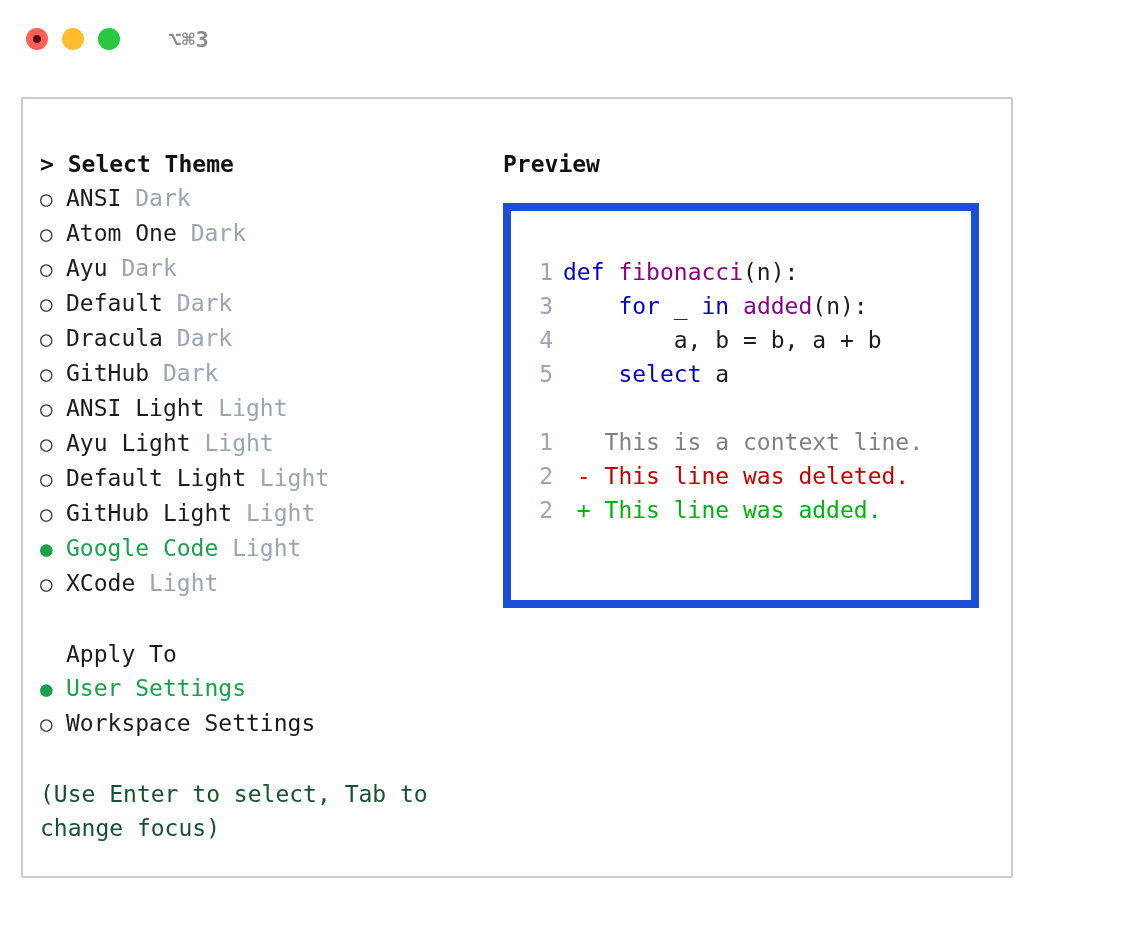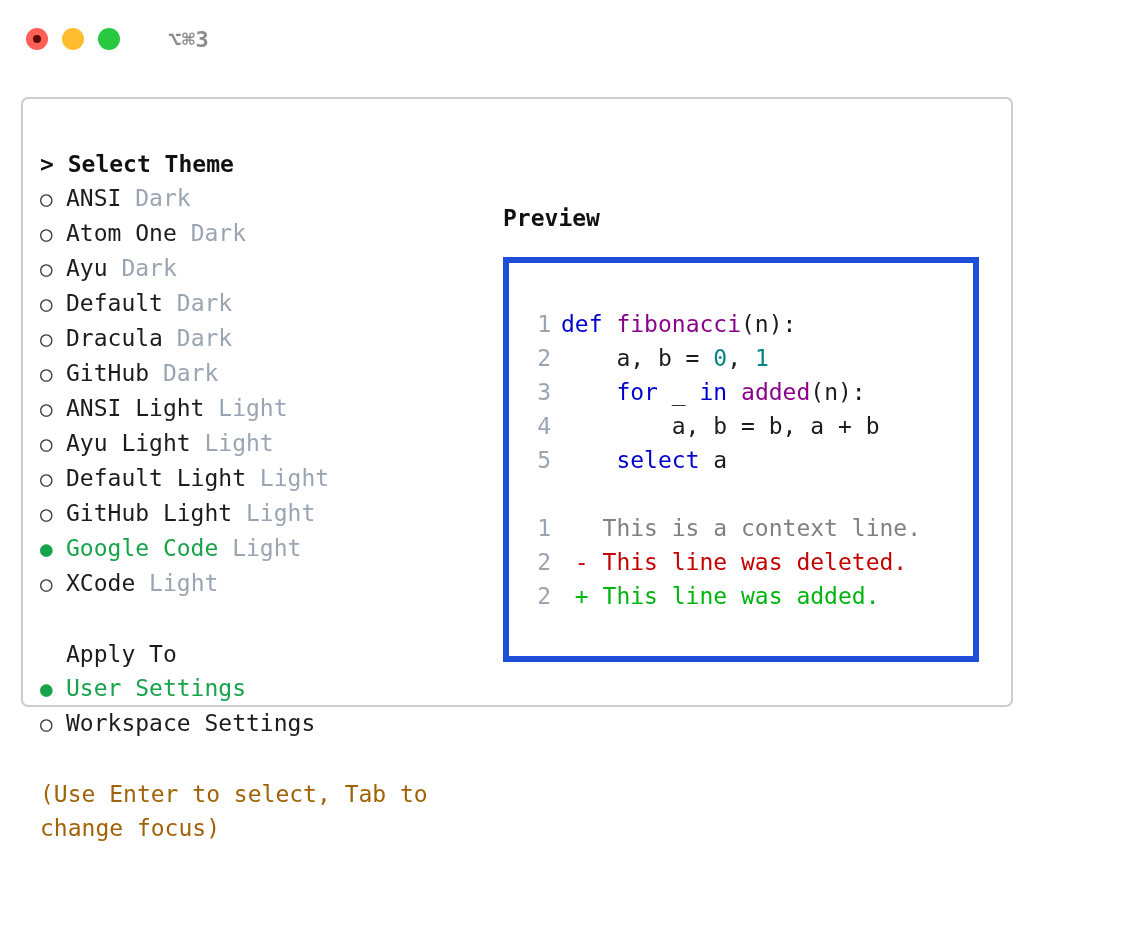--- a/index.html
+++ b/index.html
@@ -64,9 +64,9 @@
     left: 21px;
     top: 97px;
     width: 992px;
-    height: 610px;
+    height: 781px;
     border: 2px solid #c9ccd1;
-    border-radius: 7px;
+    border-radius: 2px;
     box-sizing: border-box;
     background: #ffffff;
   }

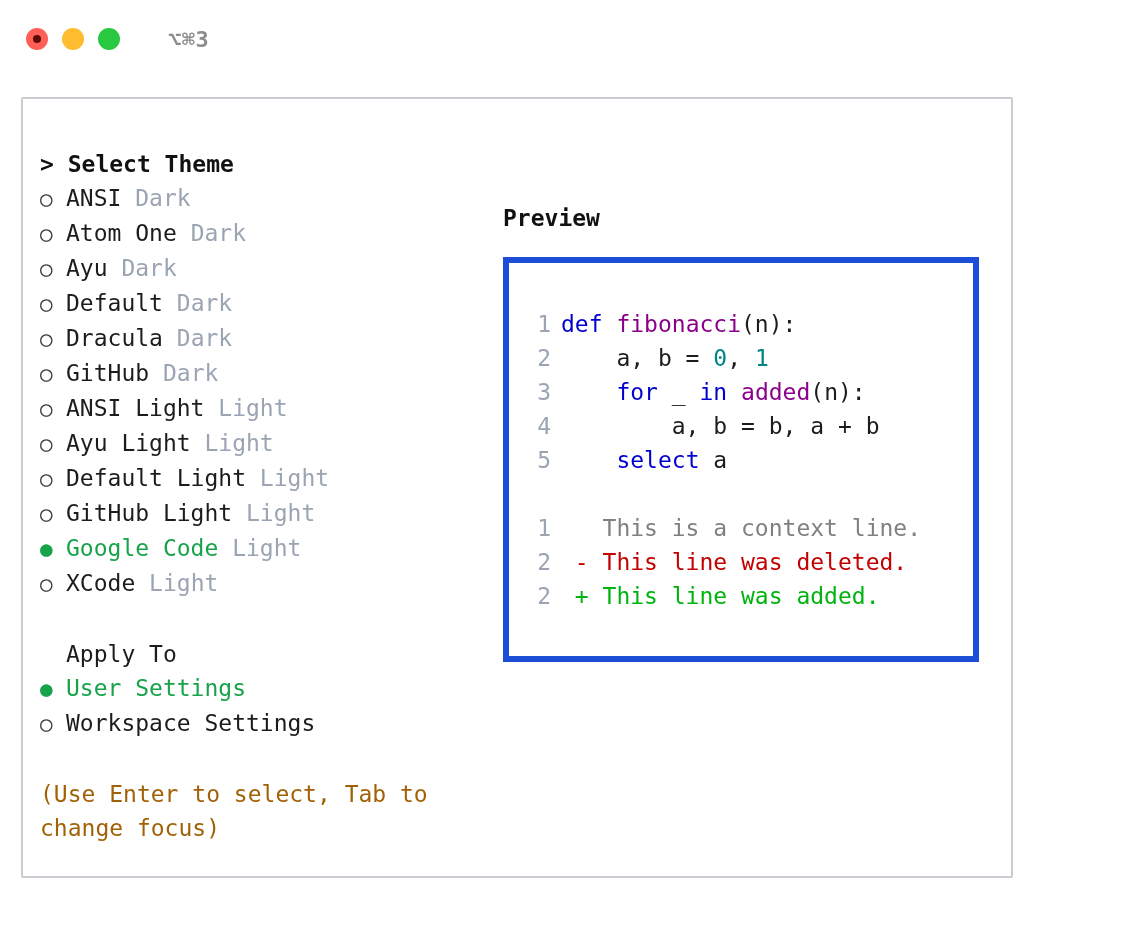--- a/index.html
+++ b/index.html
@@ -132,10 +132,9 @@
 
   
   .right-col {
-    padding: 76px 0 0 0;
+    padding: 48px 0 0 0;
     box-sizing: border-box;
     flex: 1;
-    margin-top: 26px;
   }
   .preview-box {
     margin-top: 22px;

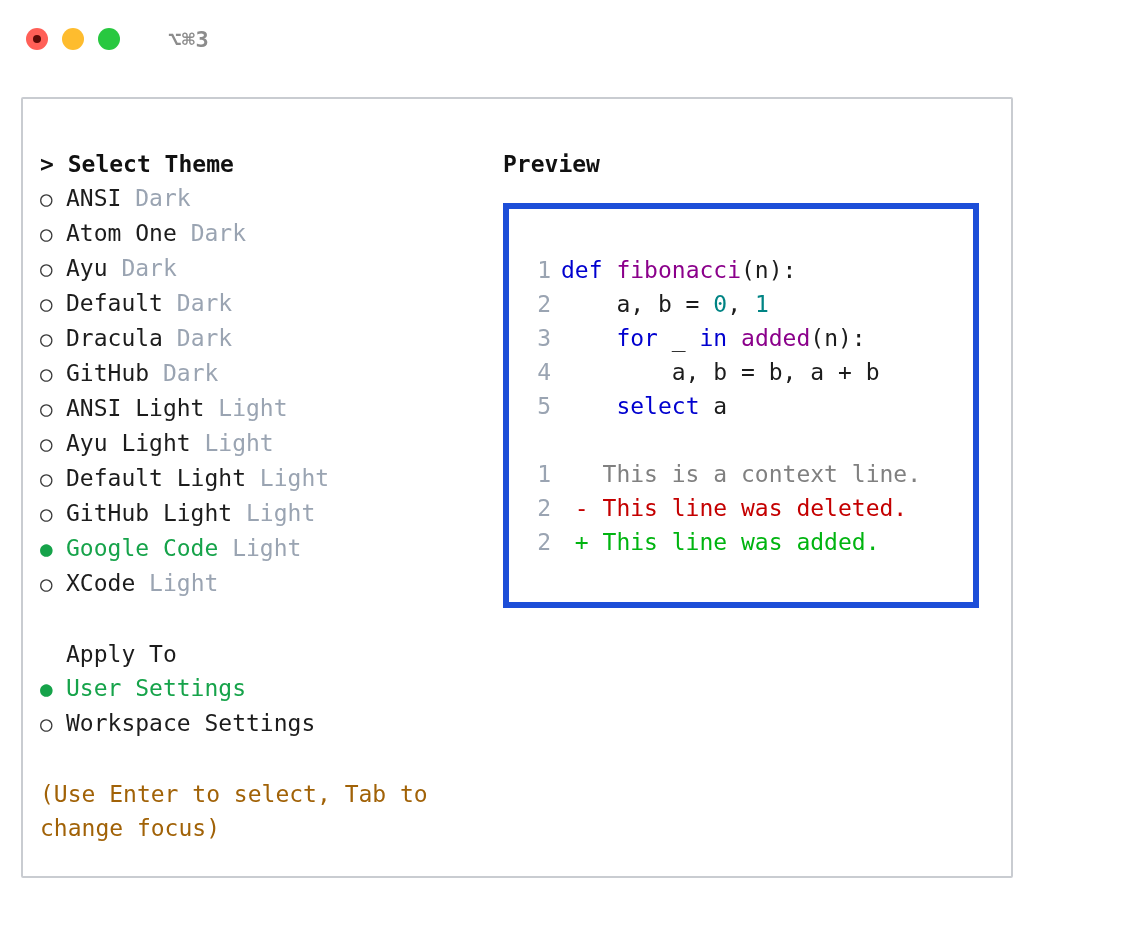--- a/index.html
+++ b/index.html
@@ -140,7 +140,7 @@
     margin-top: 22px;
     width: 476px;
     height: 405px;
-    border: 6px solid #1d4ed8;
+    border: 8px solid #1d4ed8;
     box-sizing: border-box;
     background: #ffffff;
     padding: 44px 0 0 16px;

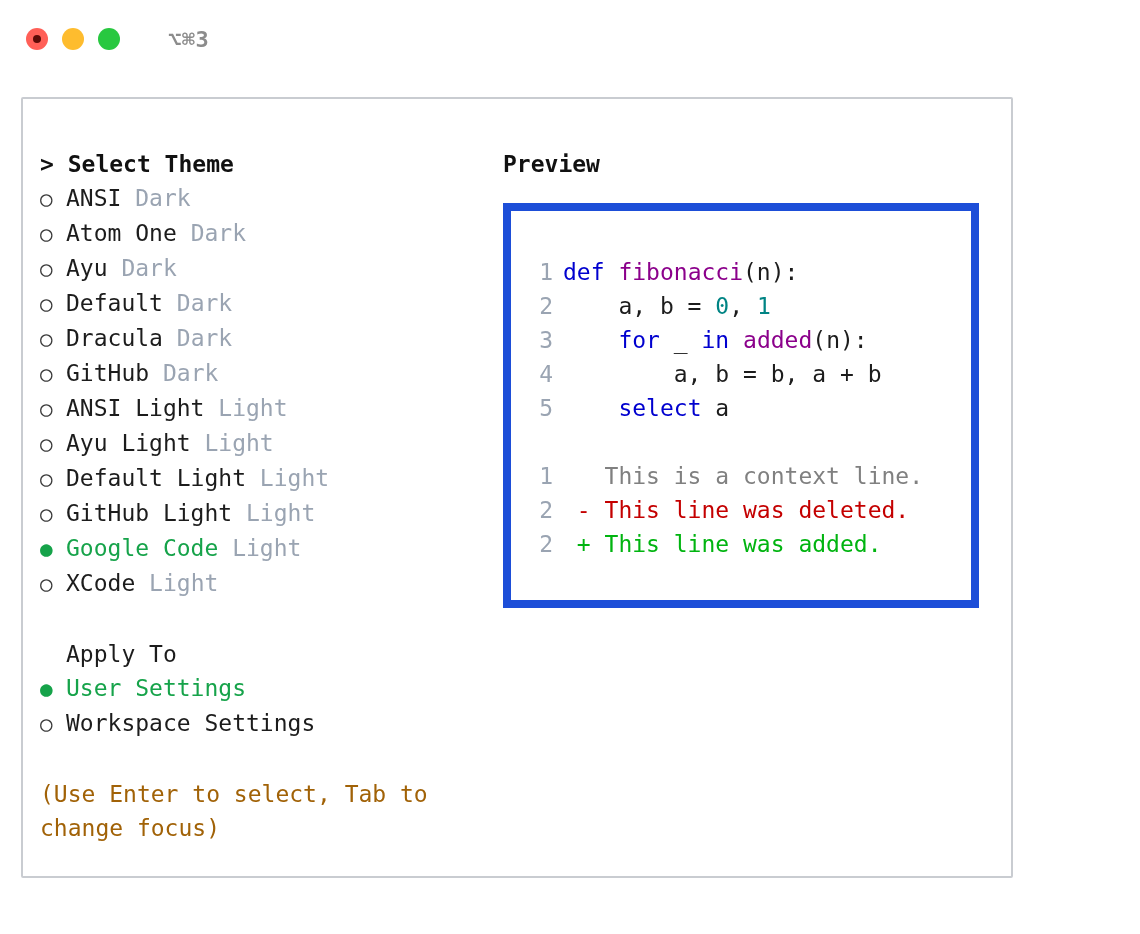--- a/index.html
+++ b/index.html
@@ -214,7 +214,6 @@
       <div class="preview-box">
         <div id="code-block">
             <div class="code-line"><span class="ln">1</span><span class="kw">def </span><span class="fn">fibonacci</span><span class="plain">(n):</span></div>
-            <div class="code-line"><span class="ln">2</span><span class="plain">    a, b = </span><span class="num">0</span><span class="plain">, </span><span class="num">1</span></div>
             <div class="code-line"><span class="ln">3</span><span class="plain">    </span><span class="kw">for</span><span class="plain"> _ </span><span class="kw">in</span><span class="plain"> </span><span class="fn">added</span><span class="plain">(n):</span></div>
             <div class="code-line"><span class="ln">4</span><span class="plain">        a, b = b, a + b</span></div>
             <div class="code-line"><span class="ln">5</span><span class="plain">    </span><span class="kw">select</span><span class="plain"> a</span></div>

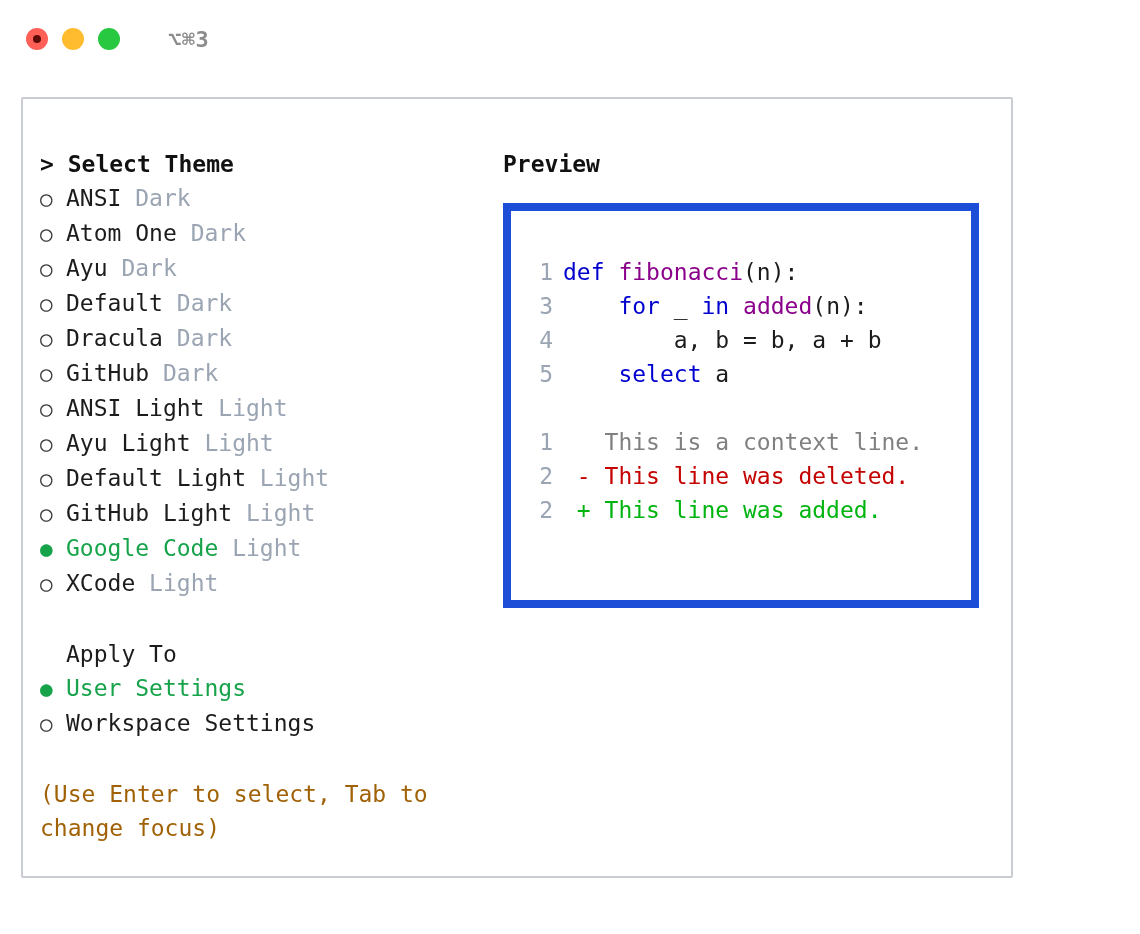--- a/index.html
+++ b/index.html
@@ -124,7 +124,7 @@
   .hint {
     margin-top: 36px;
     font-size: 23px;
-    color: #a16207;
+    color: #14532d;
     line-height: 34px;
     width: 400px;
     white-space: pre-wrap;

